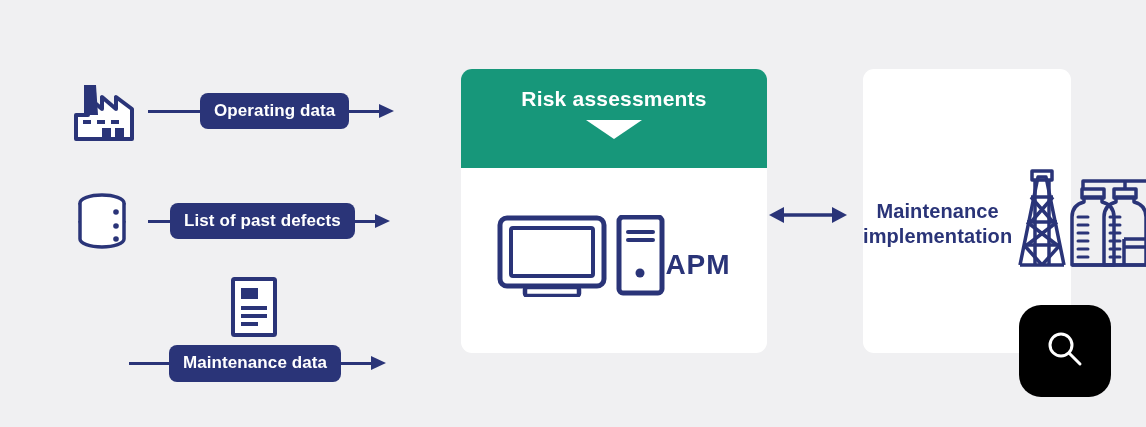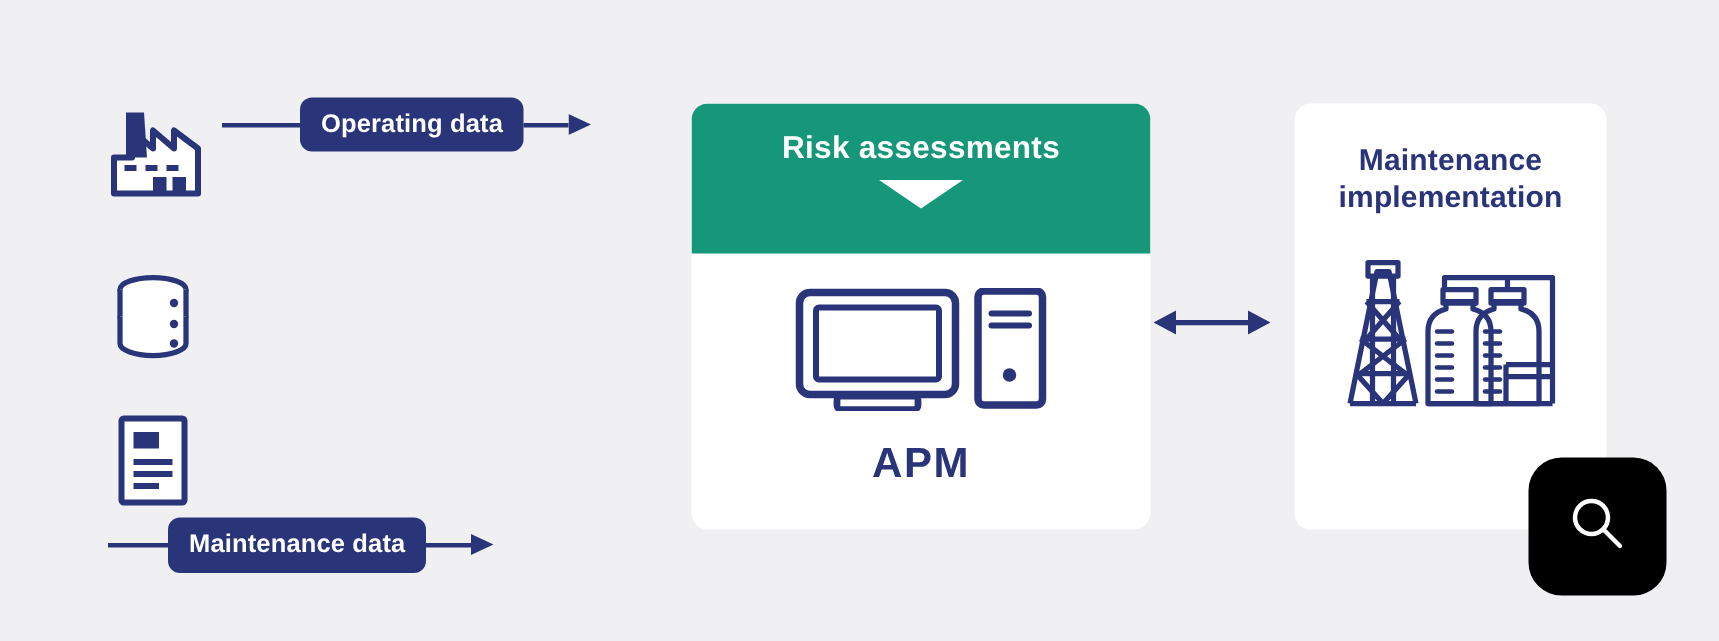--- a/index.html
+++ b/index.html
@@ -25,6 +25,7 @@
     width: 380px;
     height: 96px;
     display: flex;
+    align-items: center;
   }
   .src-icon {
     width: 76px;

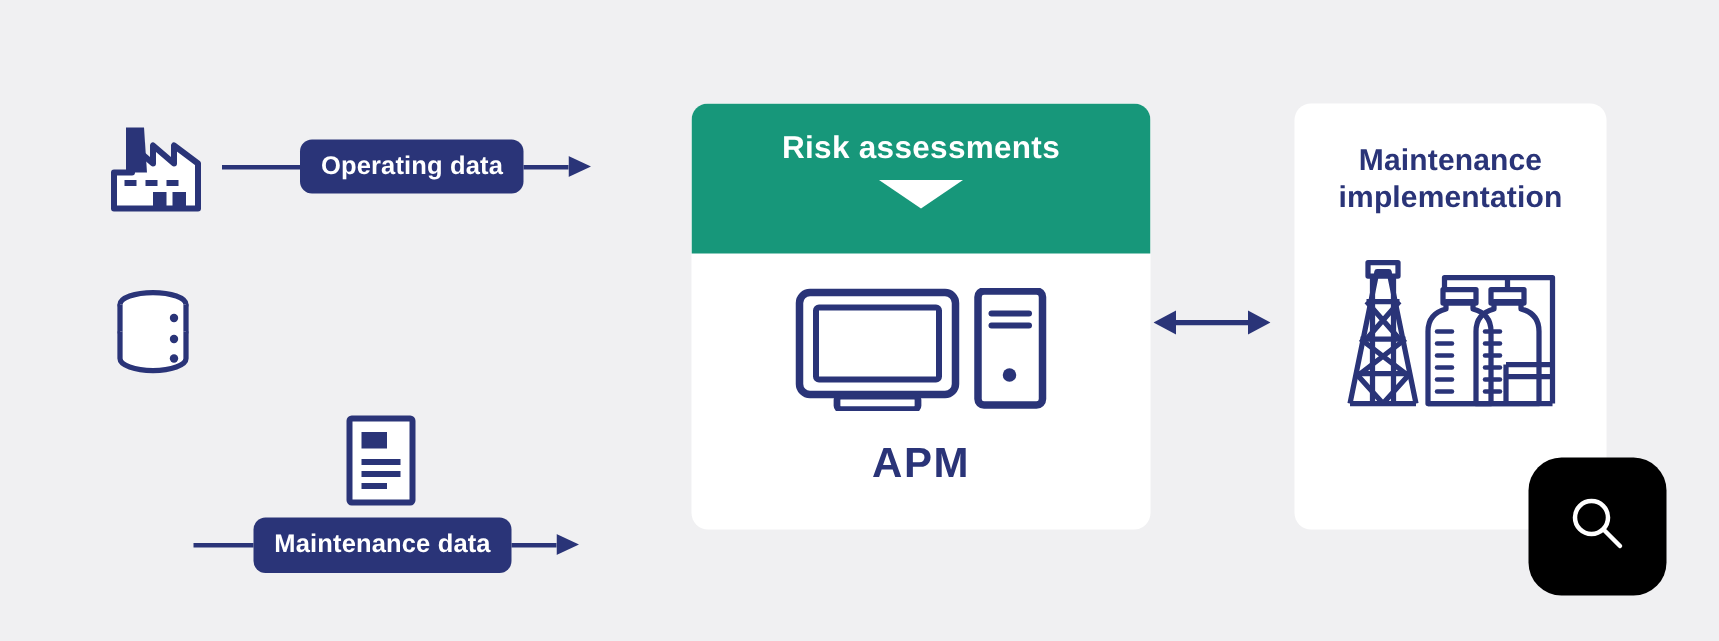--- a/index.html
+++ b/index.html
@@ -208,6 +208,16 @@
         <circle cx="52" cy="43" r="2.8" fill="#2a3478"></circle>
         <circle cx="52" cy="56" r="2.8" fill="#2a3478"></circle>
       </svg>
+    </div>
+    <div class="conn">
+      <div class="line-seg" style="width:22px;"></div>
+      <div class="pill">List of past defects</div>
+      <div class="line-seg" style="width:20px;"></div>
+      <div class="arrow-wrap">
+        <svg width="16" height="18" viewBox="0 0 16 18">
+            <path d="M0 2 L15 9 L0 16 Z" fill="#2a3478"></path>
+          </svg>
+      </div>
     </div>
   </div>
 

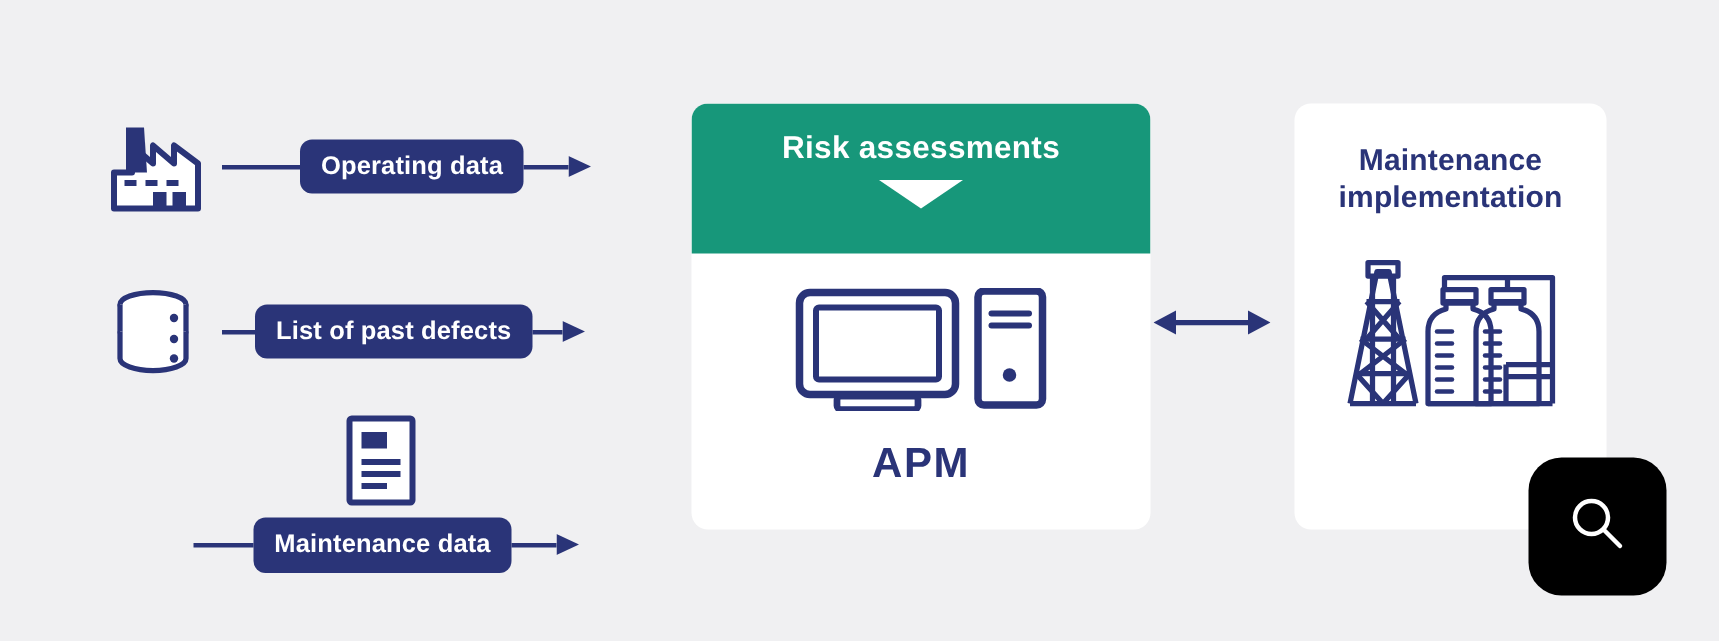--- a/index.html
+++ b/index.html
@@ -134,7 +134,6 @@
     border-radius: 11px;
     background: #ffffff;
     display: flex;
-    flex-direction: column;
     align-items: center;
   }
   #right-title {

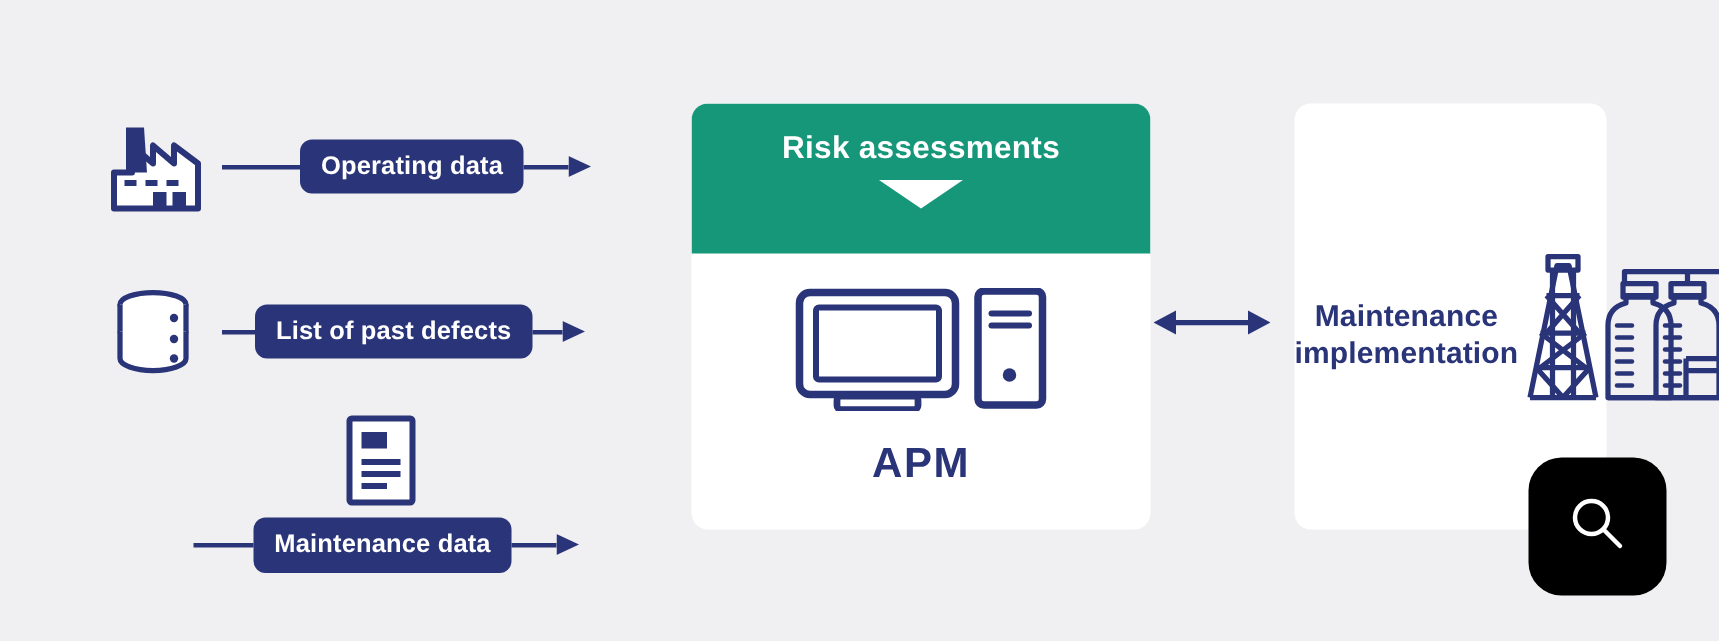--- a/index.html
+++ b/index.html
@@ -102,7 +102,6 @@
   #center-body {
     flex: 1 1 auto;
     display: flex;
-    flex-direction: column;
     align-items: center;
     justify-content: center;
     padding-bottom: 6px;

